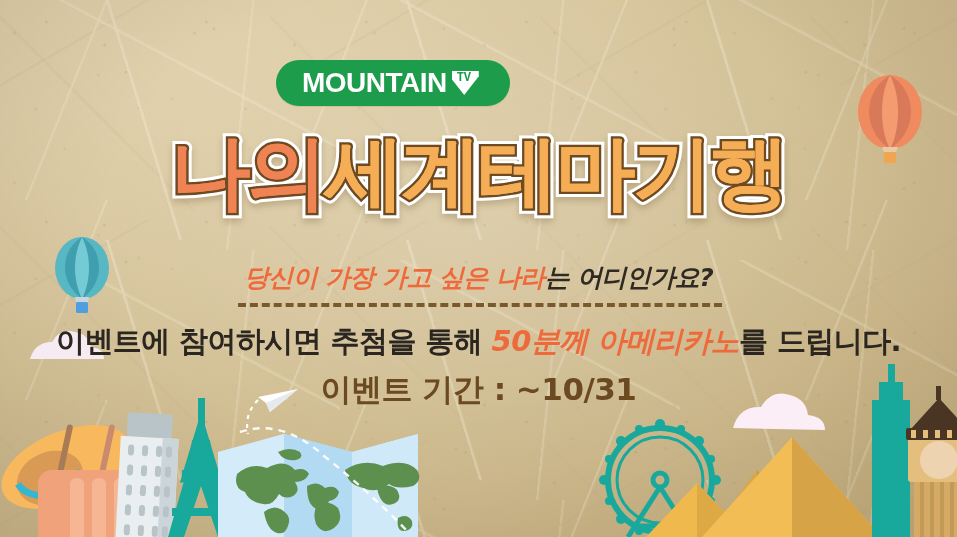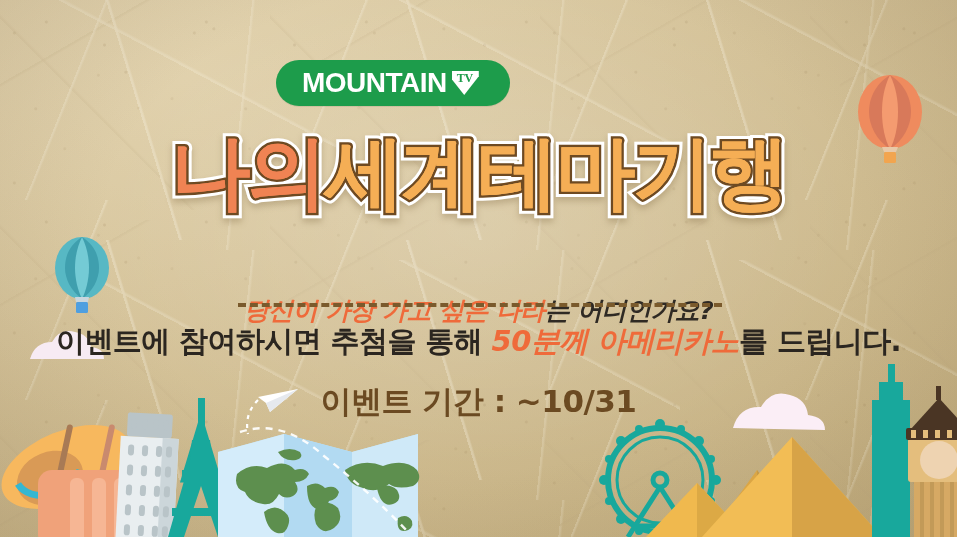--- a/index.html
+++ b/index.html
@@ -88,7 +88,7 @@
     position:absolute;left:5px;top:1px;
     color:#1d9c4b;font-size:12px;font-weight:bold;
     letter-spacing:-.3px;line-height:1;
-    font-family:Liberation Serif, serif;
+    font-family:Liberation Mono, monospace;
   }
   .badge-kr{
     color:#ffffff;font-weight:bold;font-size:29px;

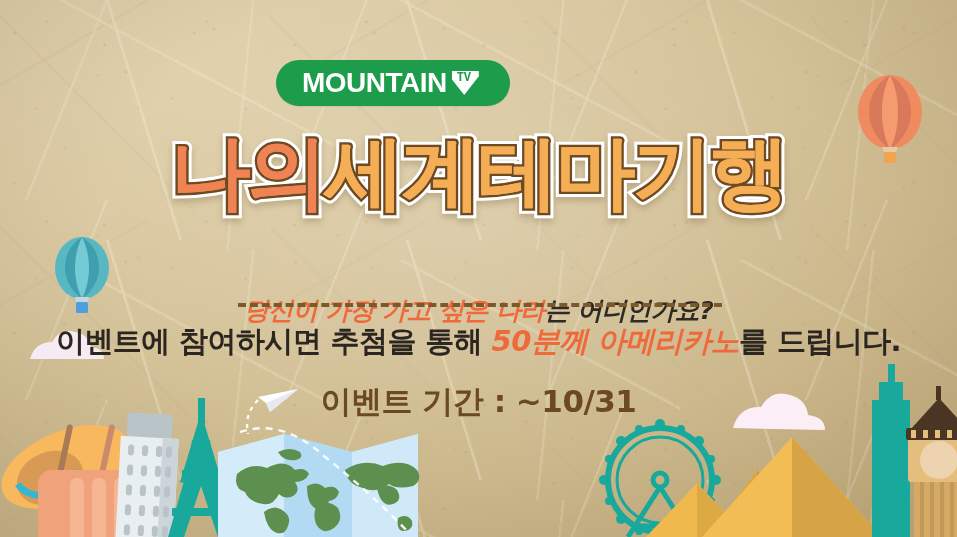--- a/index.html
+++ b/index.html
@@ -137,7 +137,6 @@
     font-family:"DejaVu Sans", sans-serif;
     font-size:25px;font-weight:bold;line-height:1.1;
     letter-spacing:-.6px;
-    margin-top:33px;
   }
   .q-line .hl{color:#ef6a3a;font-style:italic;}
   .q-line .pl{color:#2f2a24;font-style:italic;}

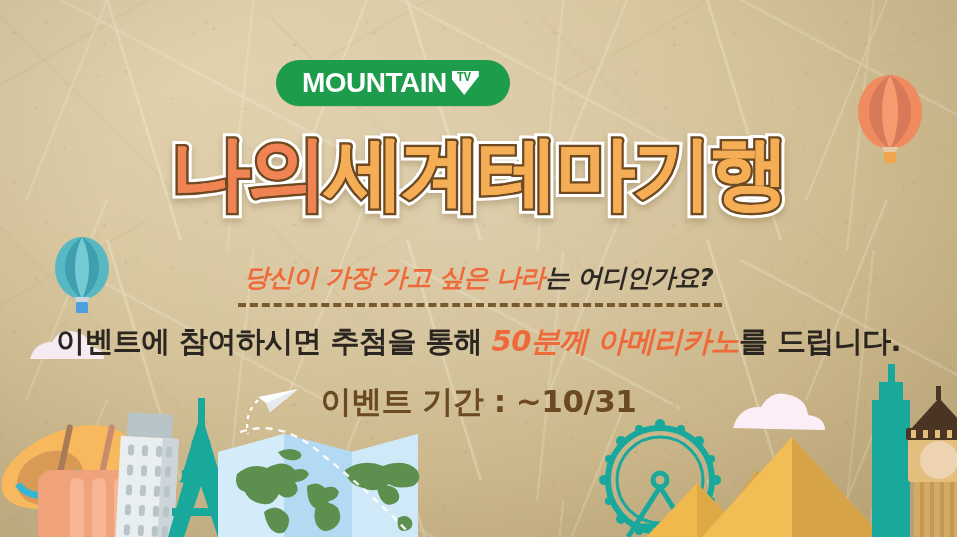--- a/index.html
+++ b/index.html
@@ -160,7 +160,7 @@
 
   
   .p-line{
-    position:absolute;left:0;right:0;top:384px;
+    position:absolute;left:0;right:0;top:372px;
     text-align:center;
     font-family:"DejaVu Sans", sans-serif;
     font-size:31px;font-weight:bold;line-height:1.1;

